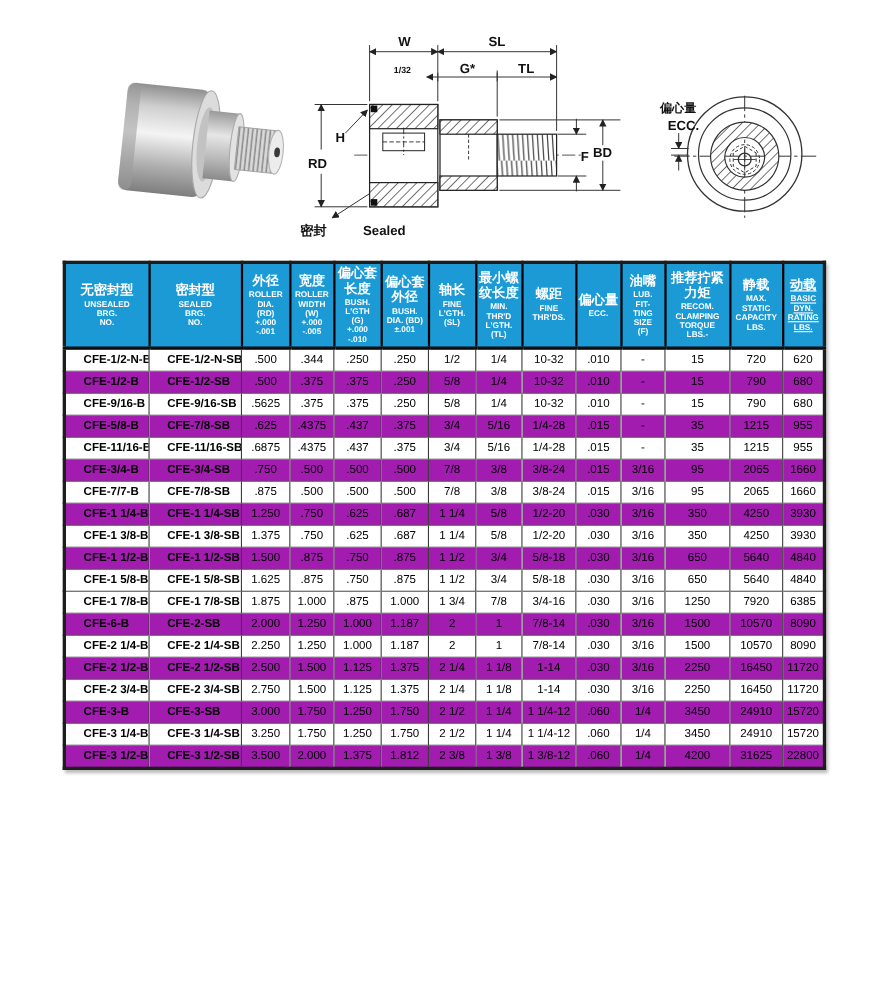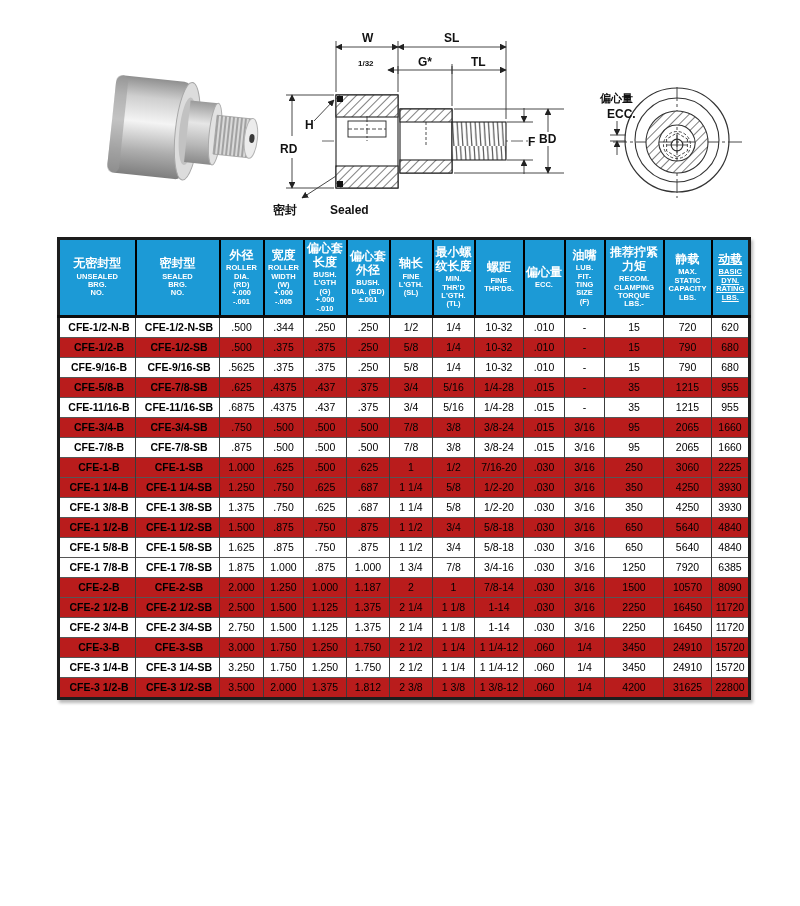--- a/index.html
+++ b/index.html
@@ -26,7 +26,7 @@
   .tbl td{height:19px;line-height:19px;border-right:1px solid #3c3c3c;border-top:1px solid #565656;
     font-size:10.5px;text-align:center;padding:0 1px;color:#000;white-space:nowrap;overflow:hidden;}
   .tbl td:last-child{border-right:none;}
-  .tbl td.name{text-align:center;padding-left:4px;font-weight:bold;font-size:10.5px;}
+  .tbl td.name{text-align:left;padding-left:16px;font-weight:bold;font-size:10.5px;}
   .tbl tr.alt{background:#b91c1c;}
 </style>
 </head>

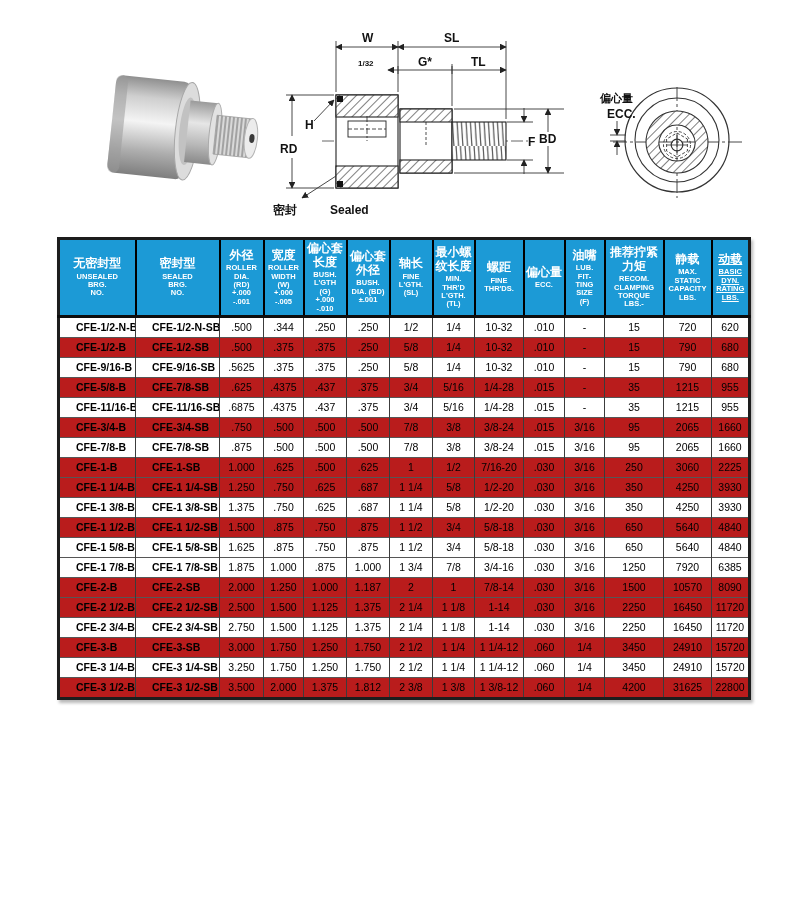--- a/index.html
+++ b/index.html
@@ -27,7 +27,7 @@
     font-size:10.5px;text-align:center;padding:0 1px;color:#000;white-space:nowrap;overflow:hidden;}
   .tbl td:last-child{border-right:none;}
   .tbl td.name{text-align:left;padding-left:16px;font-weight:bold;font-size:10.5px;}
-  .tbl tr.alt{background:#b91c1c;}
+  .tbl tr.alt{background:#a21caf;}
 </style>
 </head>
 <body>

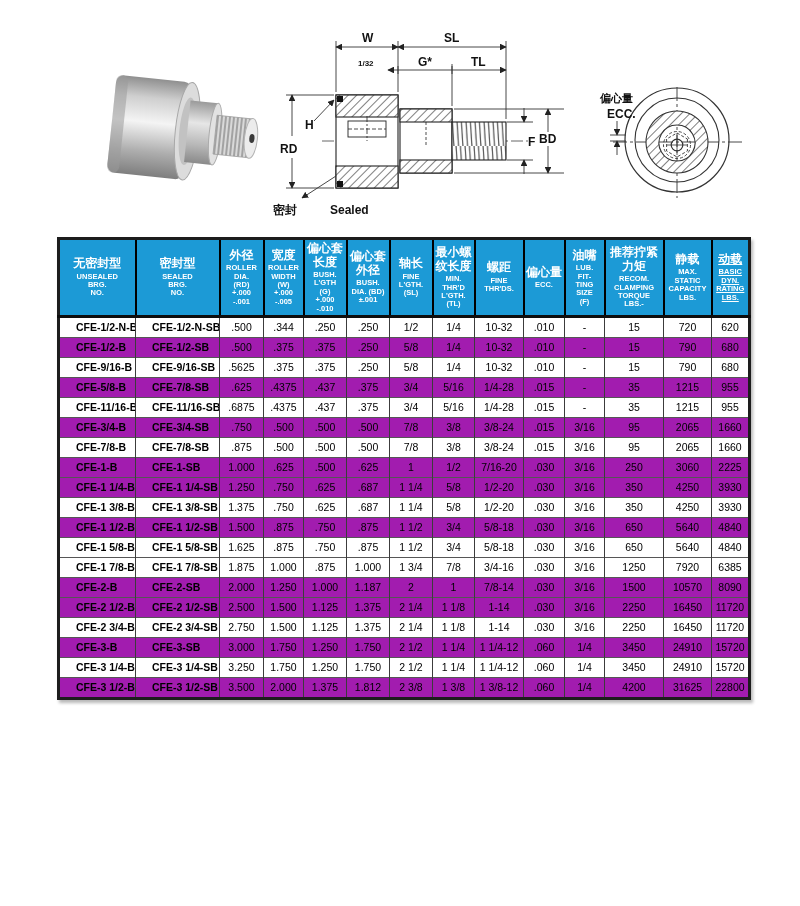--- a/index.html
+++ b/index.html
@@ -394,7 +394,7 @@
         <td>1660</td>
       </tr>
       <tr>
-        <td class="name">CFE-7/8-B</td>
+        <td class="name">CFE-7/7-B</td>
         <td class="name">CFE-7/8-SB</td>
         <td>.875</td>
         <td>.500</td>

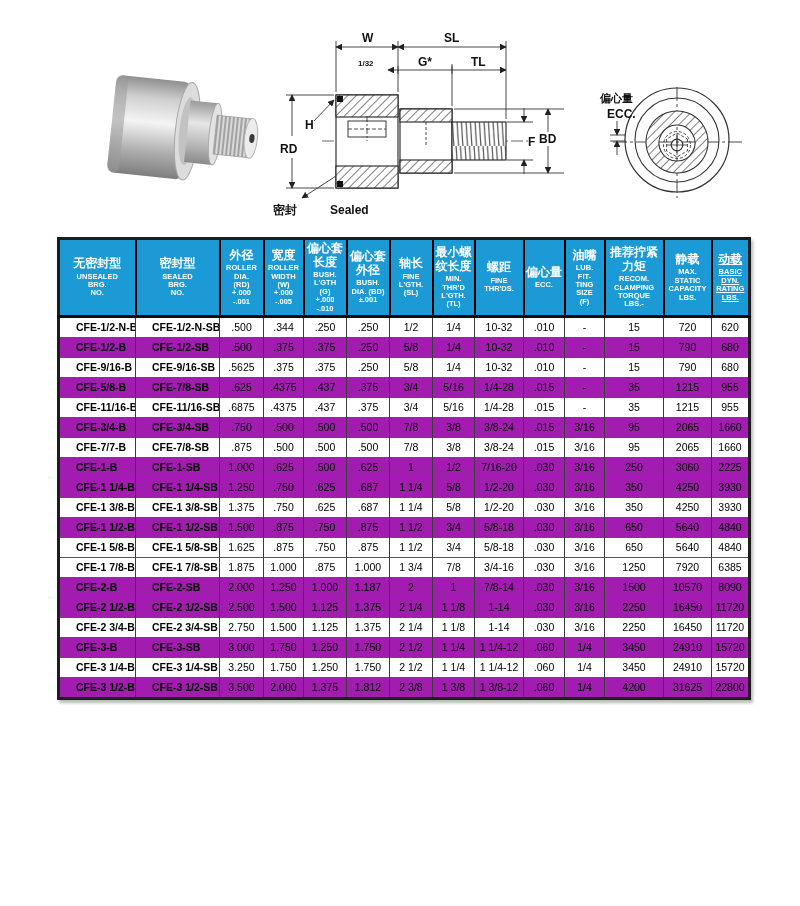--- a/index.html
+++ b/index.html
@@ -410,22 +410,6 @@
         <td>1660</td>
       </tr>
       <tr class="alt">
-        <td class="name">CFE-1-B</td>
-        <td class="name">CFE-1-SB</td>
-        <td>1.000</td>
-        <td>.625</td>
-        <td>.500</td>
-        <td>.625</td>
-        <td>1</td>
-        <td>1/2</td>
-        <td>7/16-20</td>
-        <td>.030</td>
-        <td>3/16</td>
-        <td>250</td>
-        <td>3060</td>
-        <td>2225</td>
-      </tr>
-      <tr class="alt">
         <td class="name">CFE-1 1/4-B</td>
         <td class="name">CFE-1 1/4-SB</td>
         <td>1.250</td>

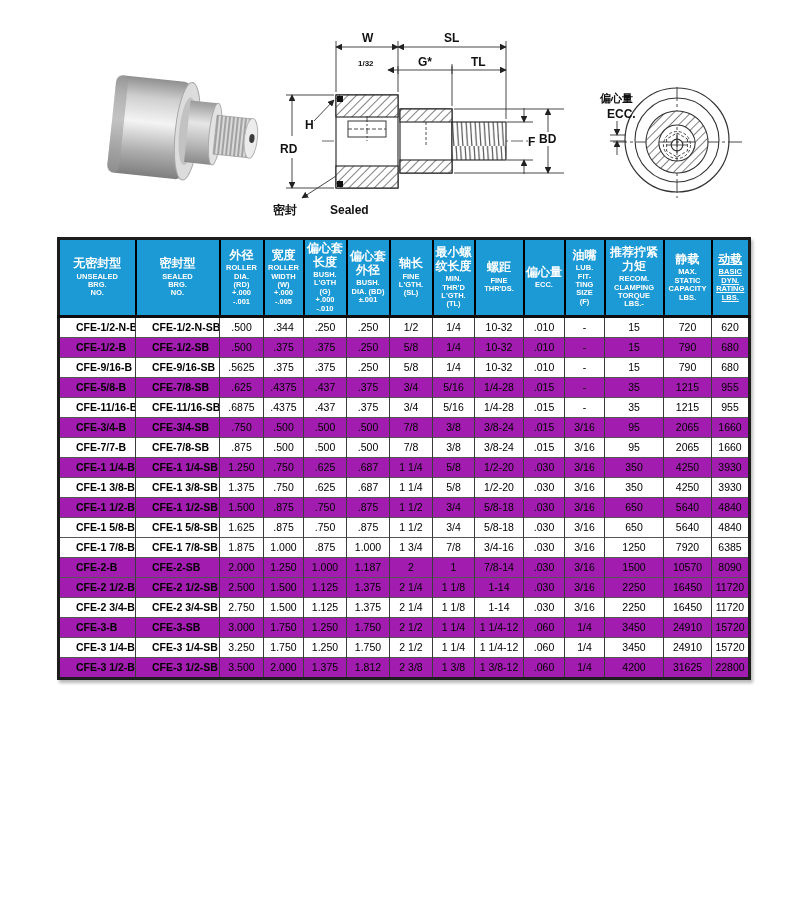--- a/index.html
+++ b/index.html
@@ -490,7 +490,7 @@
         <td>6385</td>
       </tr>
       <tr class="alt">
-        <td class="name">CFE-2-B</td>
+        <td class="name">CFE-6-B</td>
         <td class="name">CFE-2-SB</td>
         <td>2.000</td>
         <td>1.250</td>

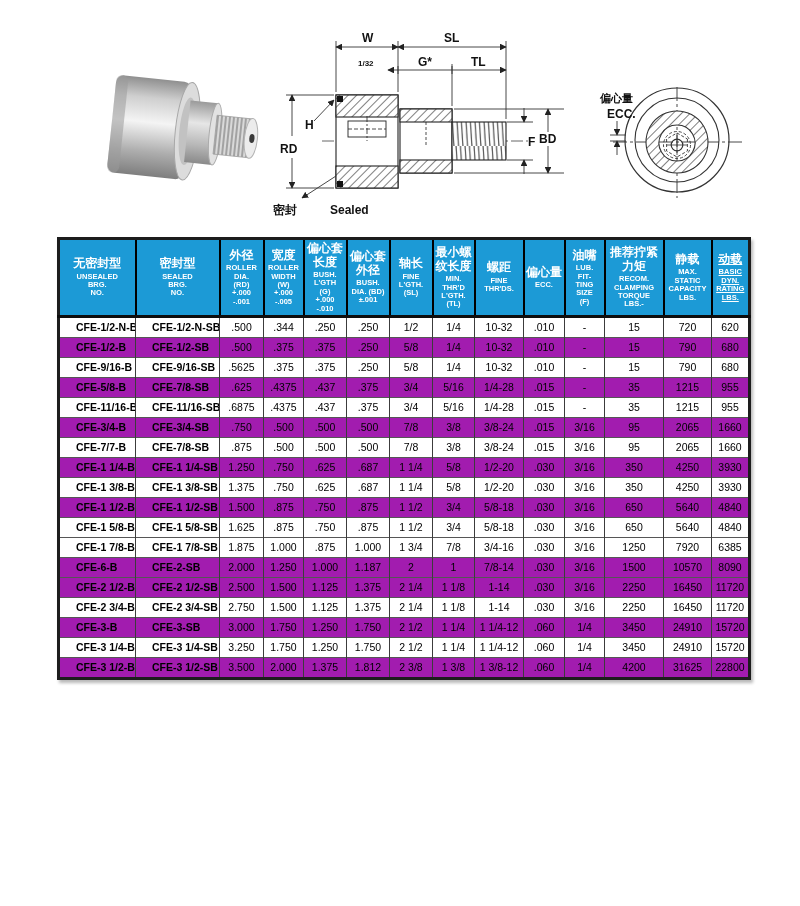--- a/index.html
+++ b/index.html
@@ -505,6 +505,22 @@
         <td>10570</td>
         <td>8090</td>
       </tr>
+      <tr>
+        <td class="name">CFE-2 1/4-B</td>
+        <td class="name">CFE-2 1/4-SB</td>
+        <td>2.250</td>
+        <td>1.250</td>
+        <td>1.000</td>
+        <td>1.187</td>
+        <td>2</td>
+        <td>1</td>
+        <td>7/8-14</td>
+        <td>.030</td>
+        <td>3/16</td>
+        <td>1500</td>
+        <td>10570</td>
+        <td>8090</td>
+      </tr>
       <tr class="alt">
         <td class="name">CFE-2 1/2-B</td>
         <td class="name">CFE-2 1/2-SB</td>

